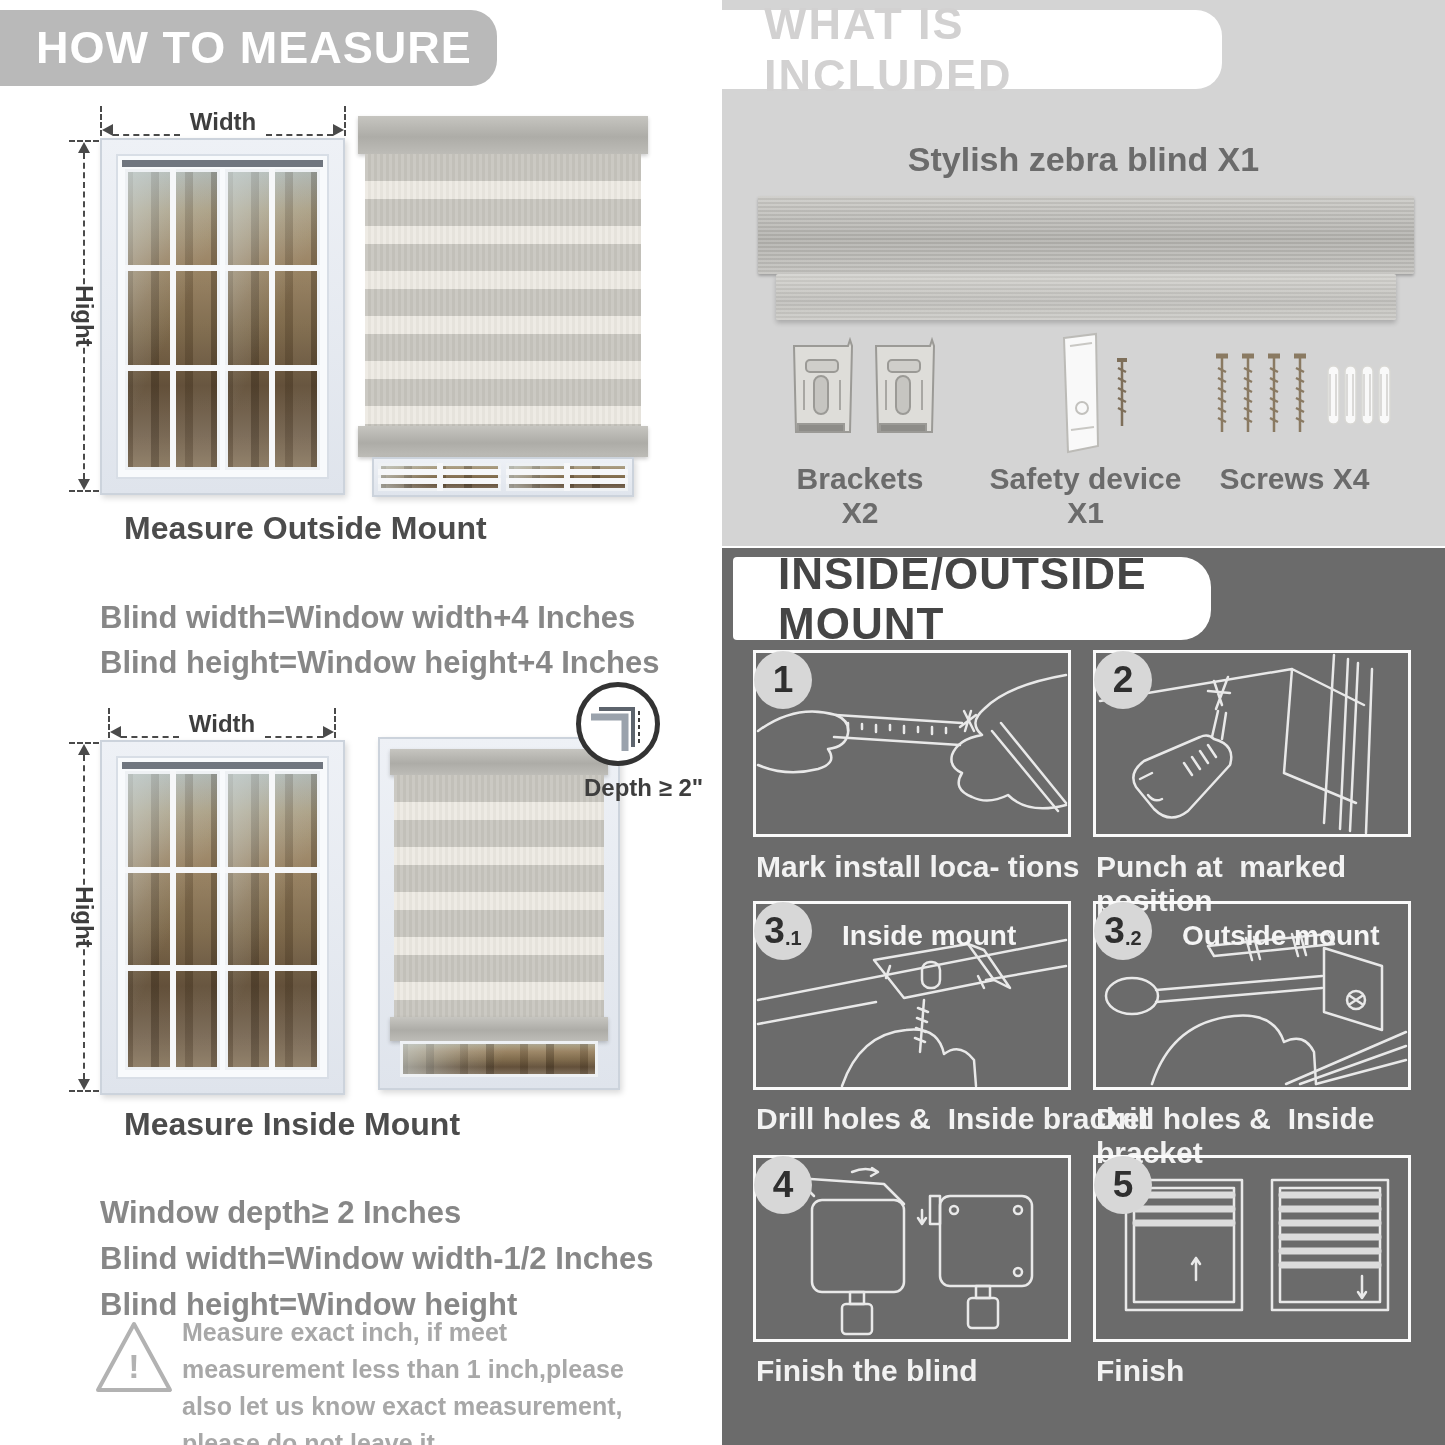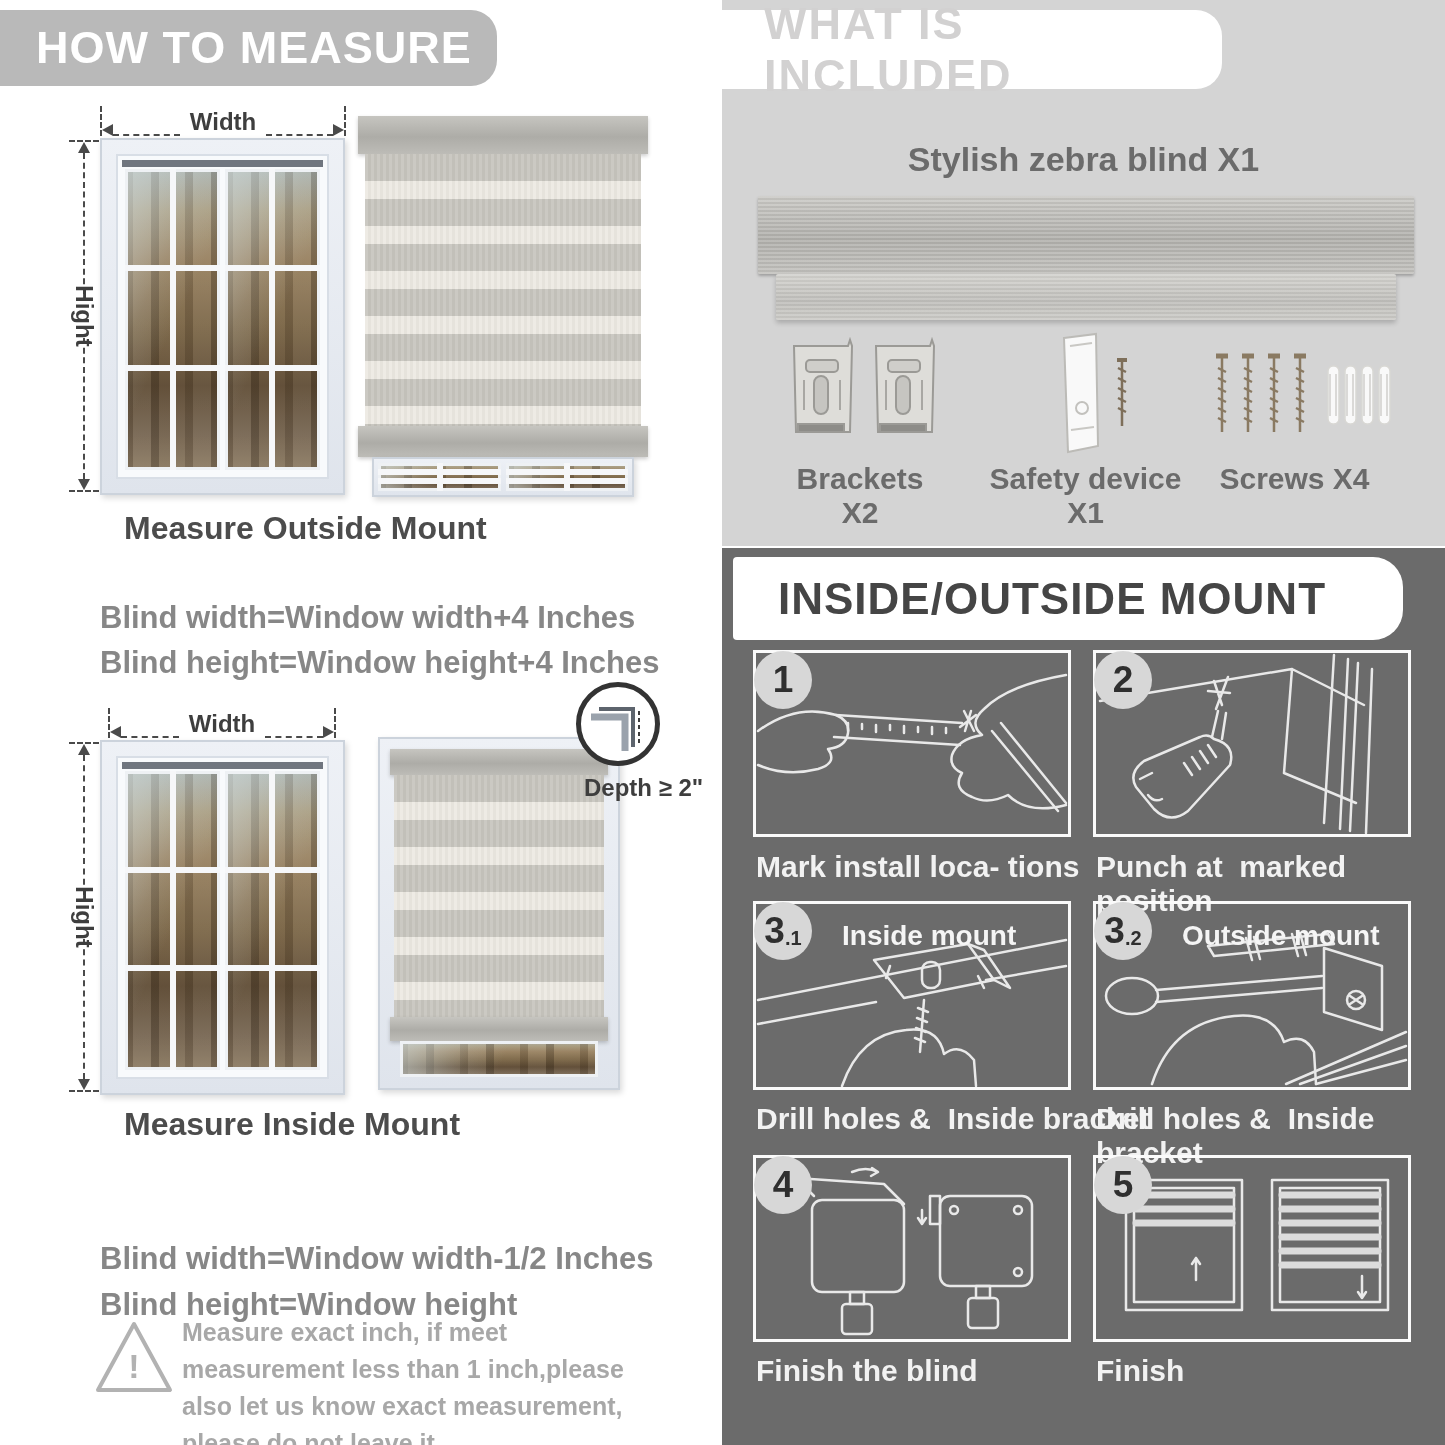--- a/index.html
+++ b/index.html
@@ -65,7 +65,7 @@
   .item-label{font-size:30px;font-weight:bold;color:#6b6b6b;text-align:center;}
 
   .panel-dark{left:722px;top:548px;width:723px;height:897px;background:#6b6b6b;}
-  .banner-mount{left:733px;top:557px;width:670px;height:83px;background:#ffffff;
+  .banner-mount{left:733px;top:557px;width:478px;height:83px;background:#ffffff;
     border-radius:4px 30px 30px 4px;display:flex;align-items:center;padding-left:45px;box-sizing:border-box;}
   .banner-mount span{color:#454545;font-size:44px;font-weight:bold;letter-spacing:1px;}
 

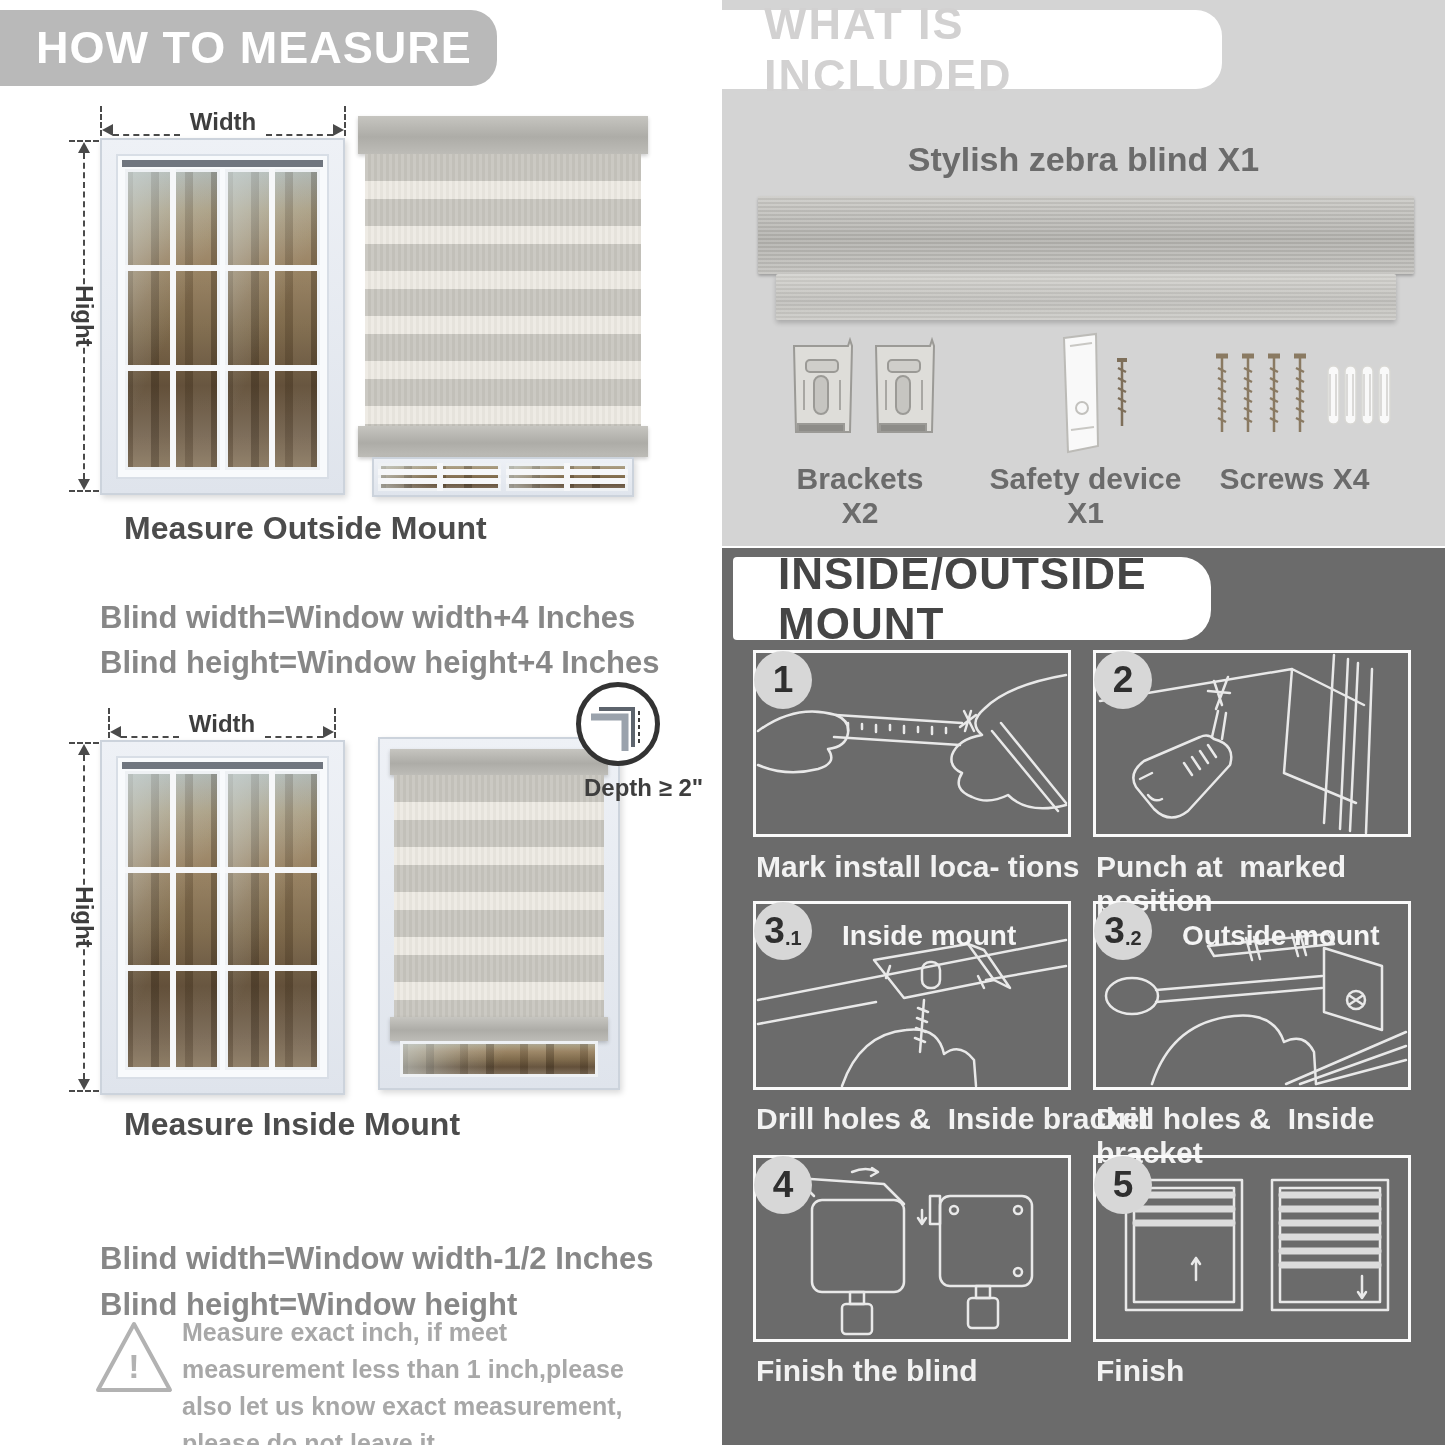--- a/index.html
+++ b/index.html
@@ -180,6 +180,7 @@
   <div class="abs depth-label" style="left:584px;top:774px;">Depth ≥ 2"</div>
 
   <div class="abs sec-title" style="left:100px;top:1106px;">Measure Inside Mount</div>
+  <div class="abs sec-line" style="left:100px;top:1162px;">Window depth≥ 2 Inches</div>
   <div class="abs sec-line" style="left:100px;top:1208px;">Blind width=Window width-1/2 Inches</div>
   <div class="abs sec-line" style="left:100px;top:1254px;">Blind height=Window height</div>
 

